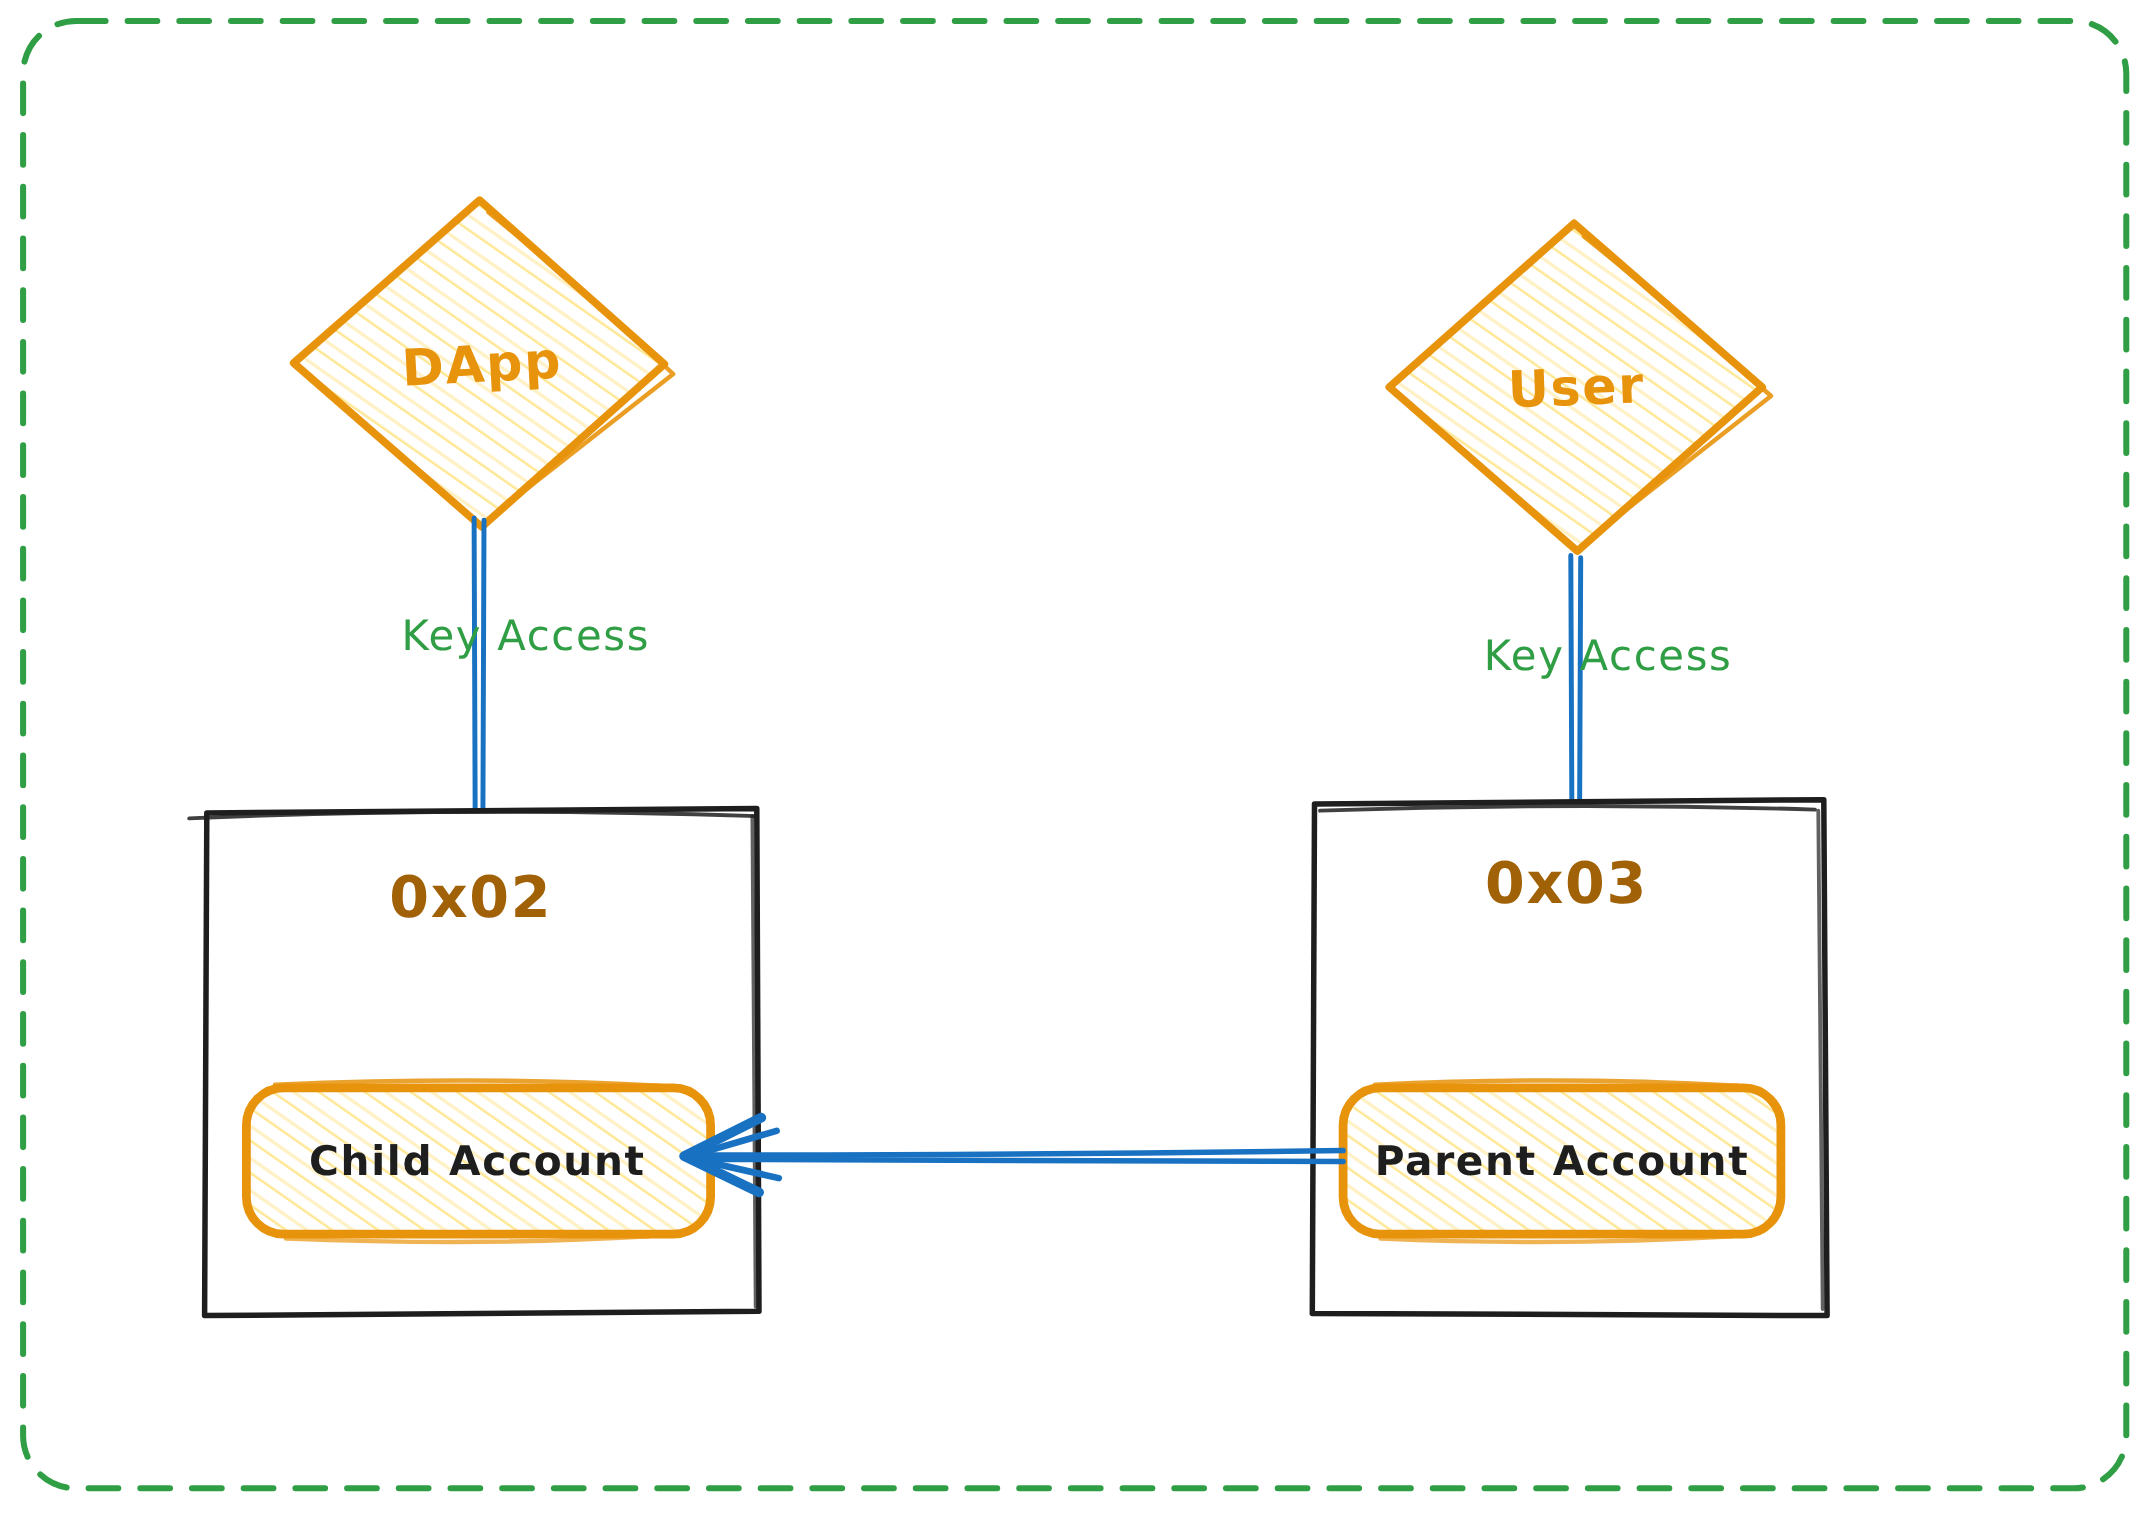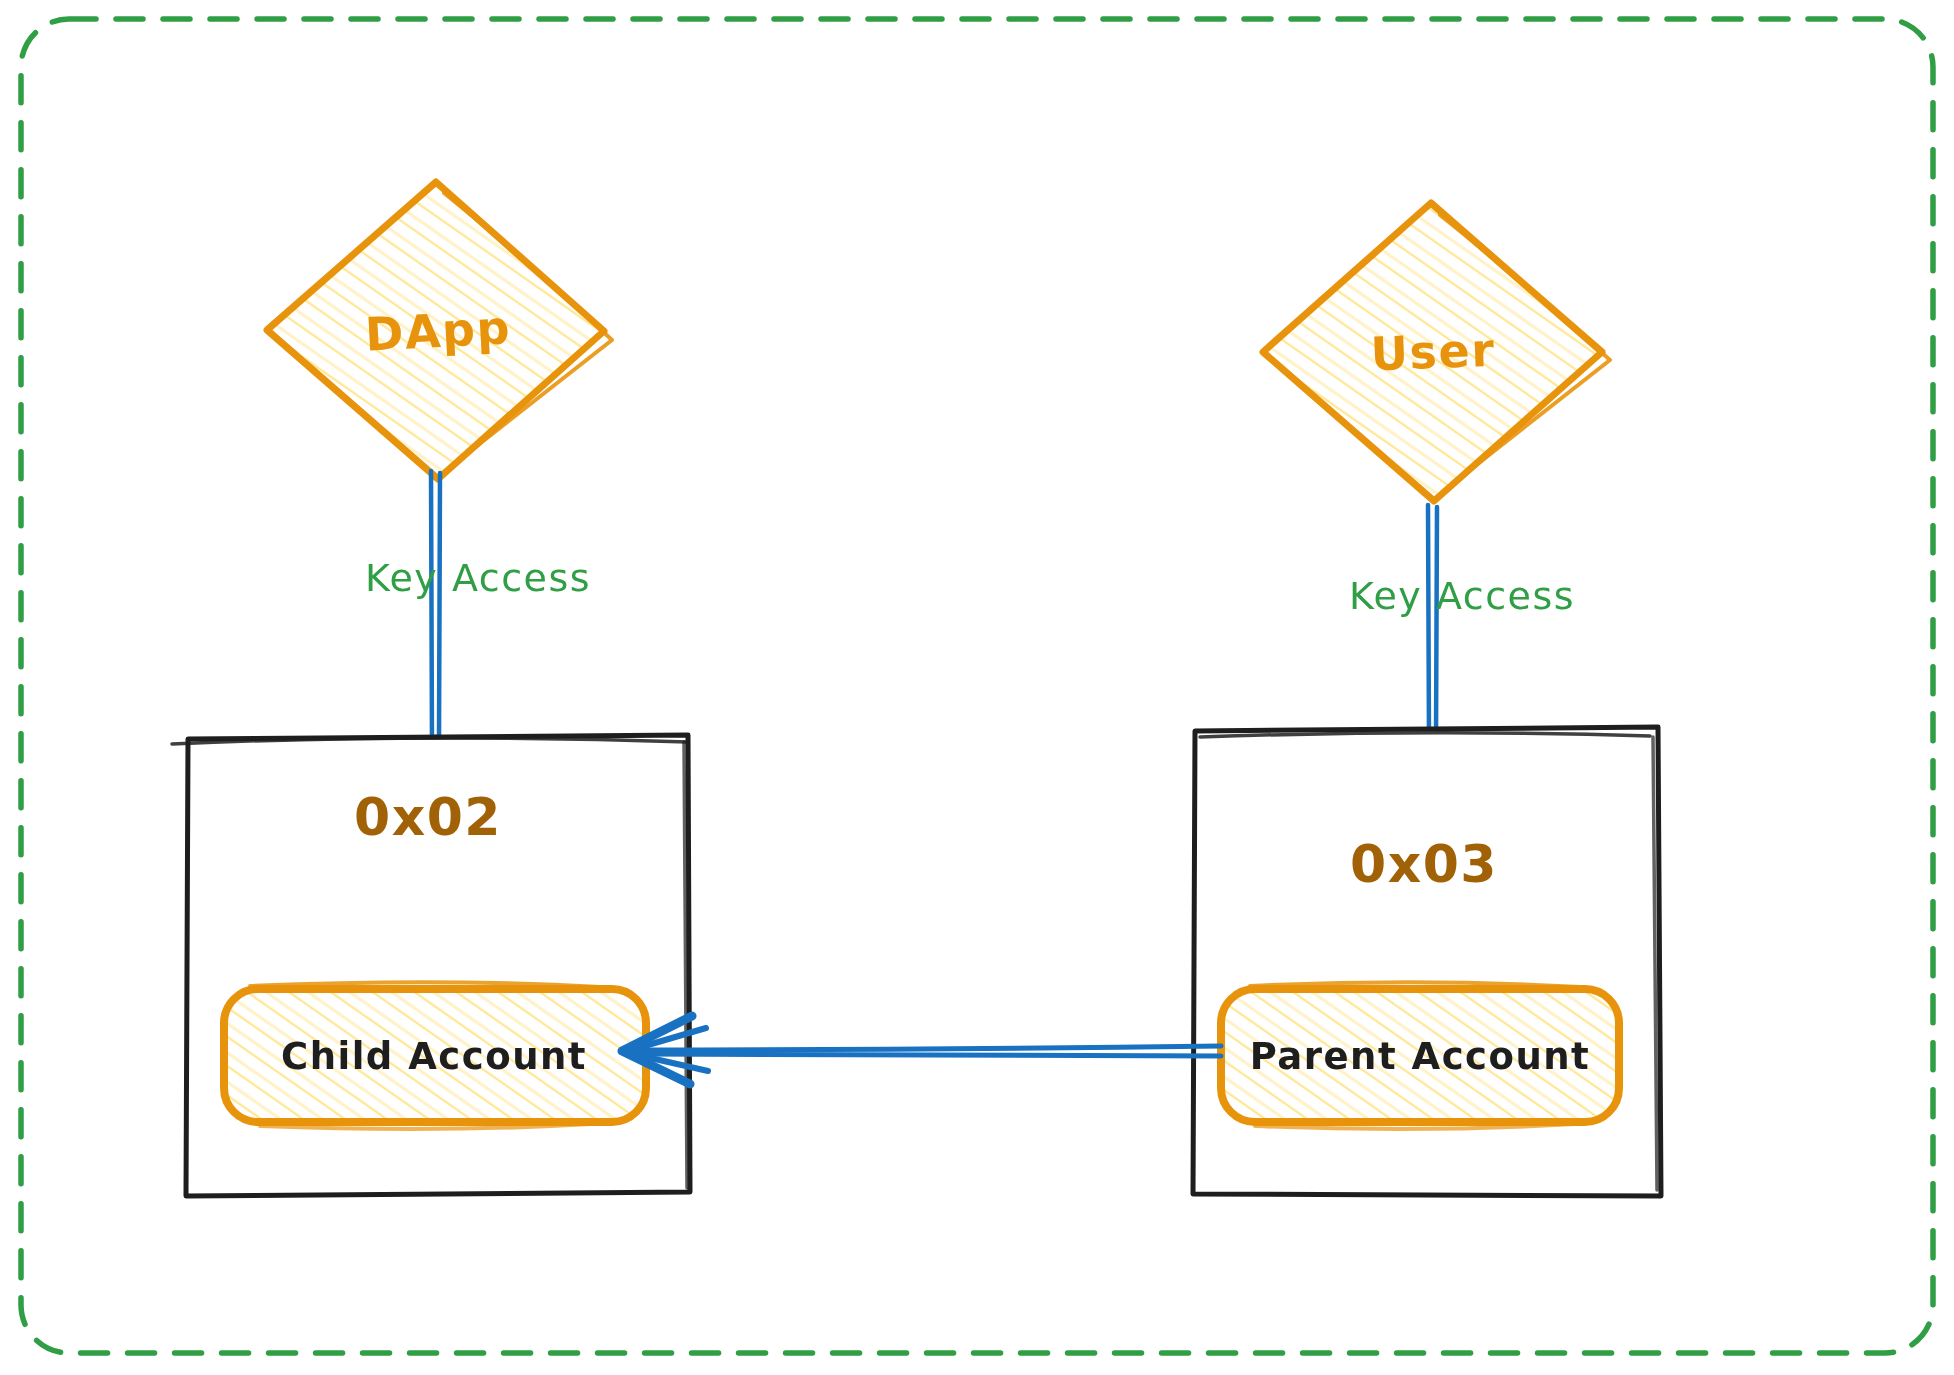--- a/index.html
+++ b/index.html
@@ -131,7 +131,7 @@
 
   <div class="label box-title" style="left:428px; top:817px;">0x02</div>
 
-  <div class="label box-title" style="left:1424px; top:864px;text-align:center;">0x03</div>
+  <div class="label box-title" style="left:1424px; top:804px;text-align:center;">0x03</div>
 
   <div class="label account" style="left:1420px; top:1056px;">Parent Account</div>
 

